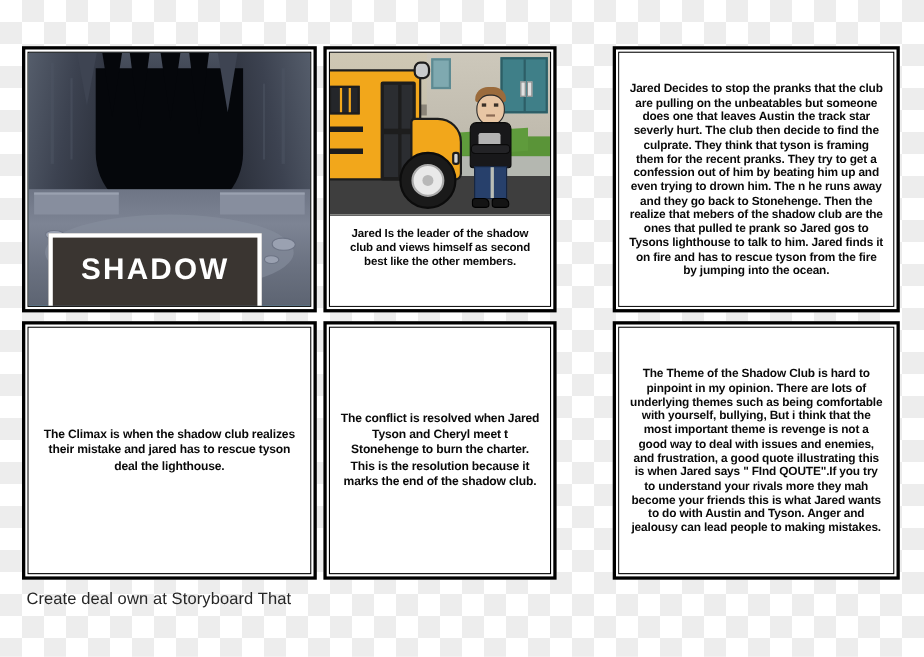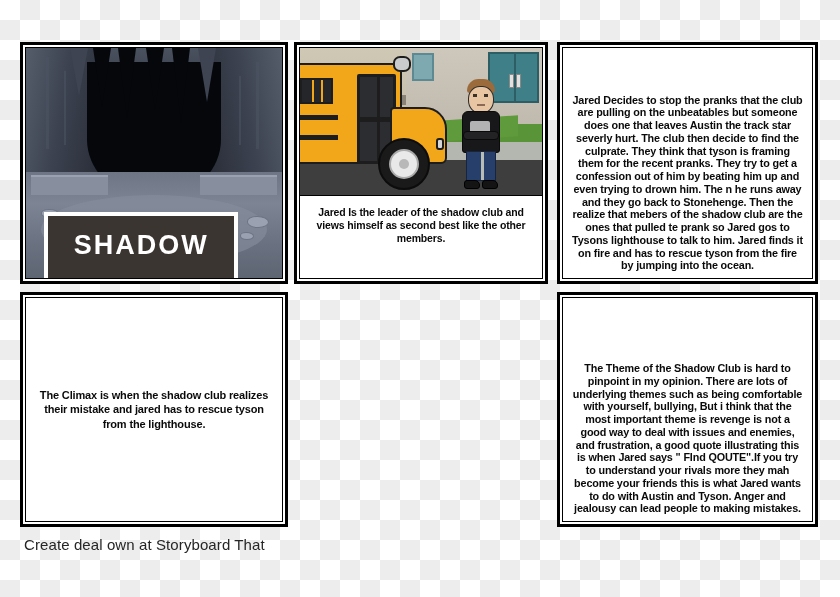--- a/index.html
+++ b/index.html
@@ -355,7 +355,7 @@
     font-size: 10.8px;
     line-height: 1.18;
   }
-  .textbody.top { align-items: flex-end; padding-top: 8px; }
+  .textbody.top { align-items: center; padding-top: 8px; }
   .textbody.mid p { font-size: 11px; line-height: 1.3; }
 
   

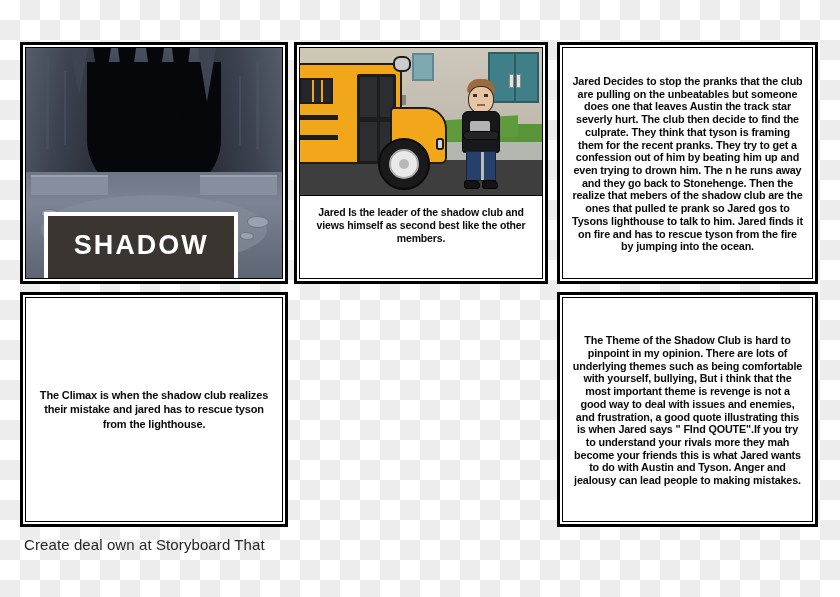--- a/index.html
+++ b/index.html
@@ -51,7 +51,7 @@
   .r2 { top: 292px; height: 235px; }
   
   .c1 { left: 20px;  width: 268px; }
-  .c2 { left: 294px; width: 254px; }
+  .c2 { left: 294px; width: 212px; }
   .c3 { left: 557px; width: 261px; }
 
   

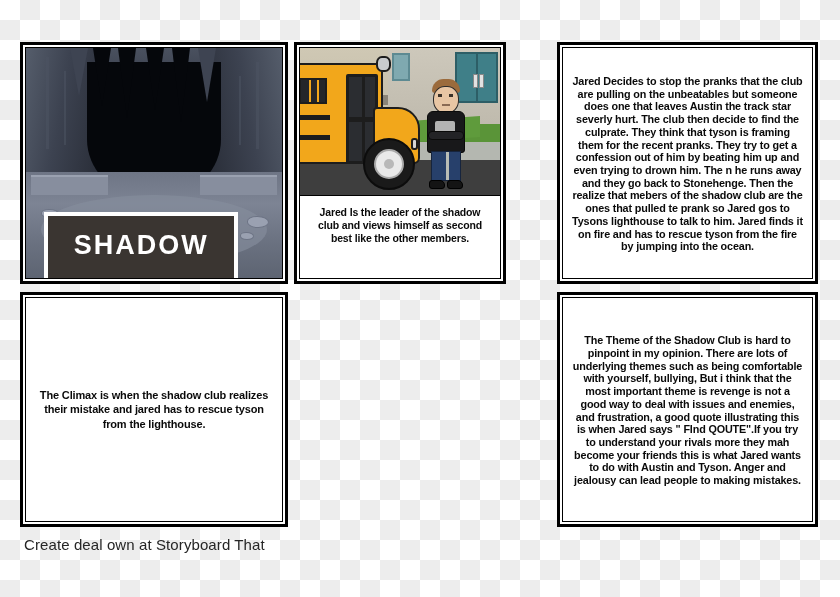--- a/index.html
+++ b/index.html
@@ -489,6 +489,13 @@
     </div>
   </div>
 
+  <div class="panel r2 c2">
+    <div class="panel-inner">
+      <div class="textbody mid">
+        <p>The conflict is resolved when Jared Tyson and Cheryl meet t Stonehenge to burn the charter. This is the resolution because it marks the end of the shadow club.</p>
+      </div>
+    </div>
+  </div>
 
   <div class="panel r2 c3">
     <div class="panel-inner">

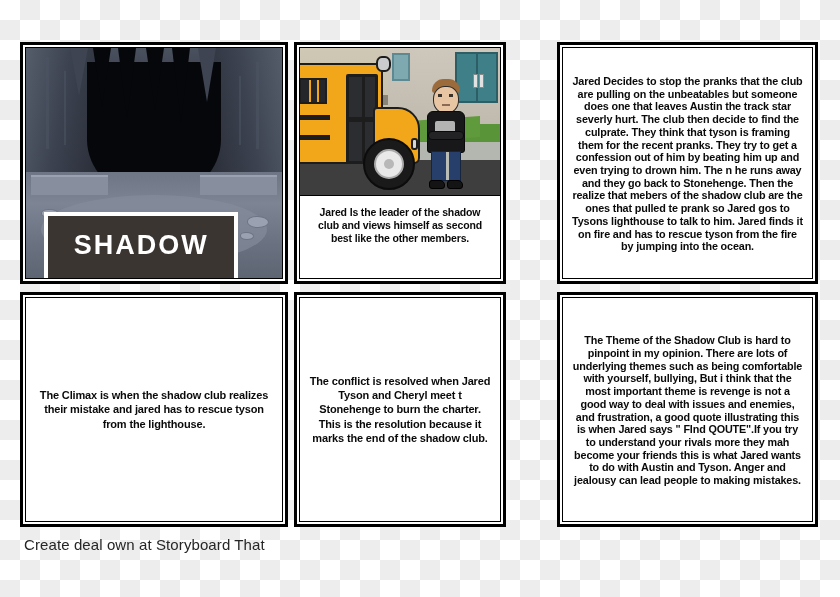--- a/index.html
+++ b/index.html
@@ -484,7 +484,7 @@
   <div class="panel r2 c1">
     <div class="panel-inner">
       <div class="textbody mid">
-        <p>The Climax is when the shadow club realizes their mistake and jared has to rescue tyson from the lighthouse.</p>
+        <p>The Climax is when the shadow club realizes their mistake and jared has to rescue tyson deal the lighthouse.</p>
       </div>
     </div>
   </div>

